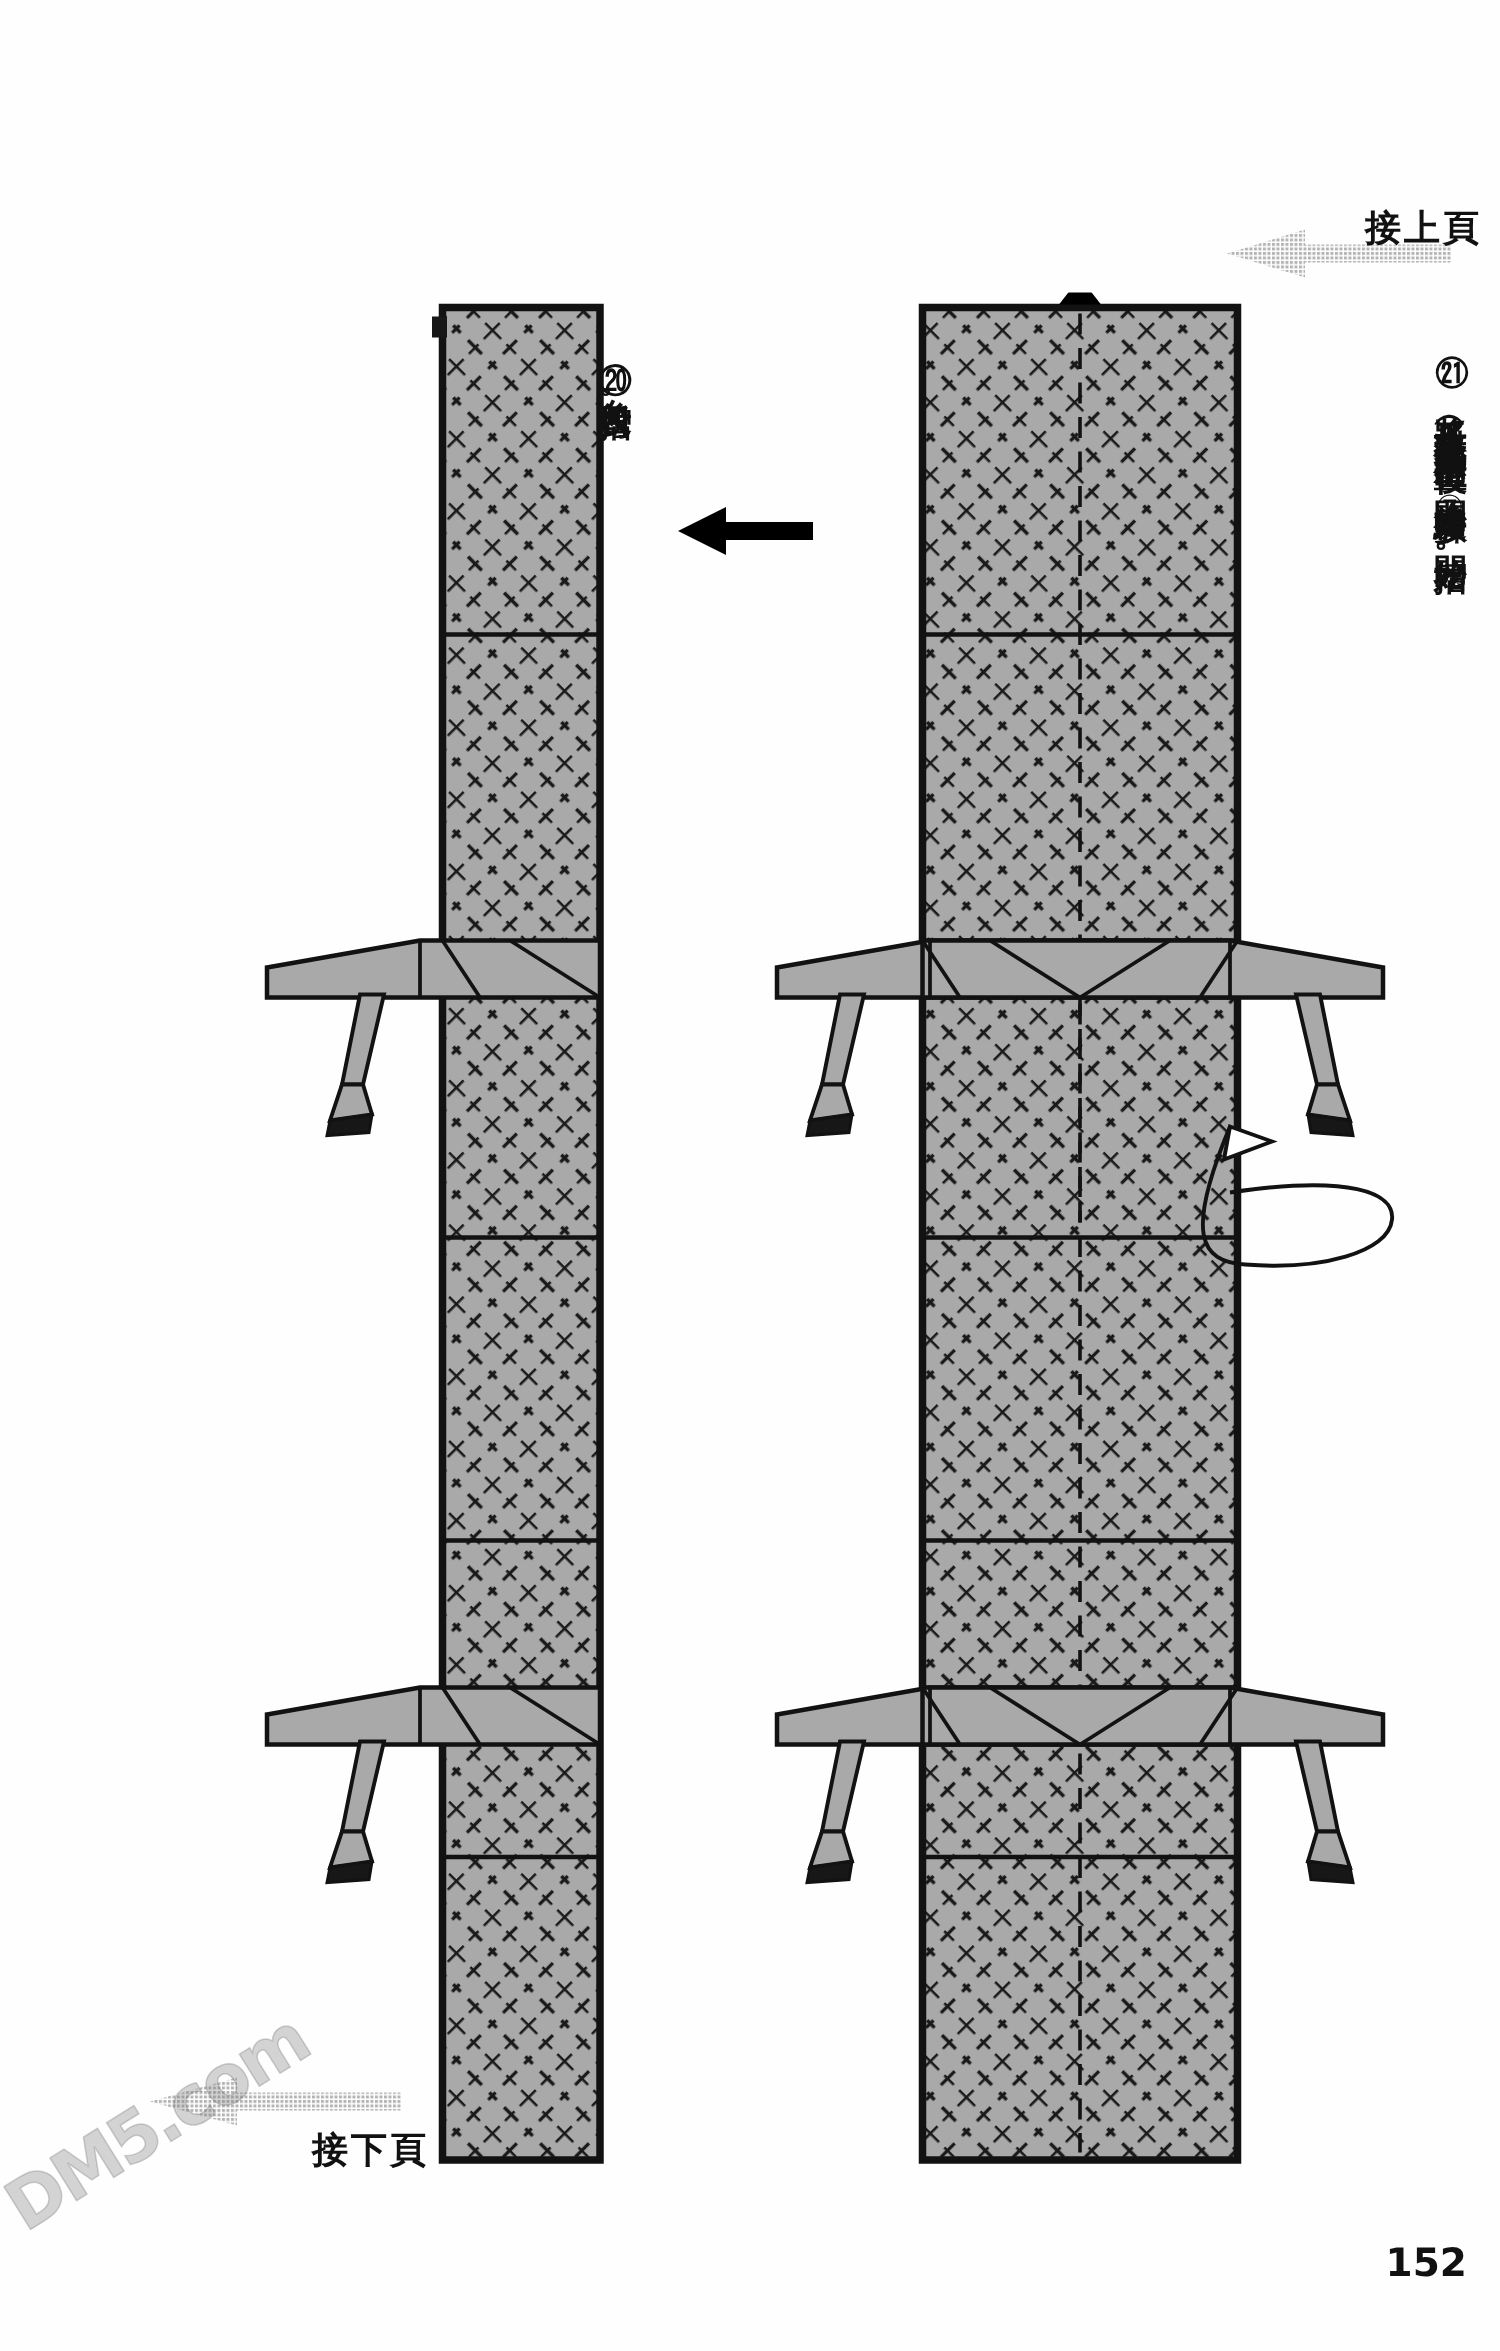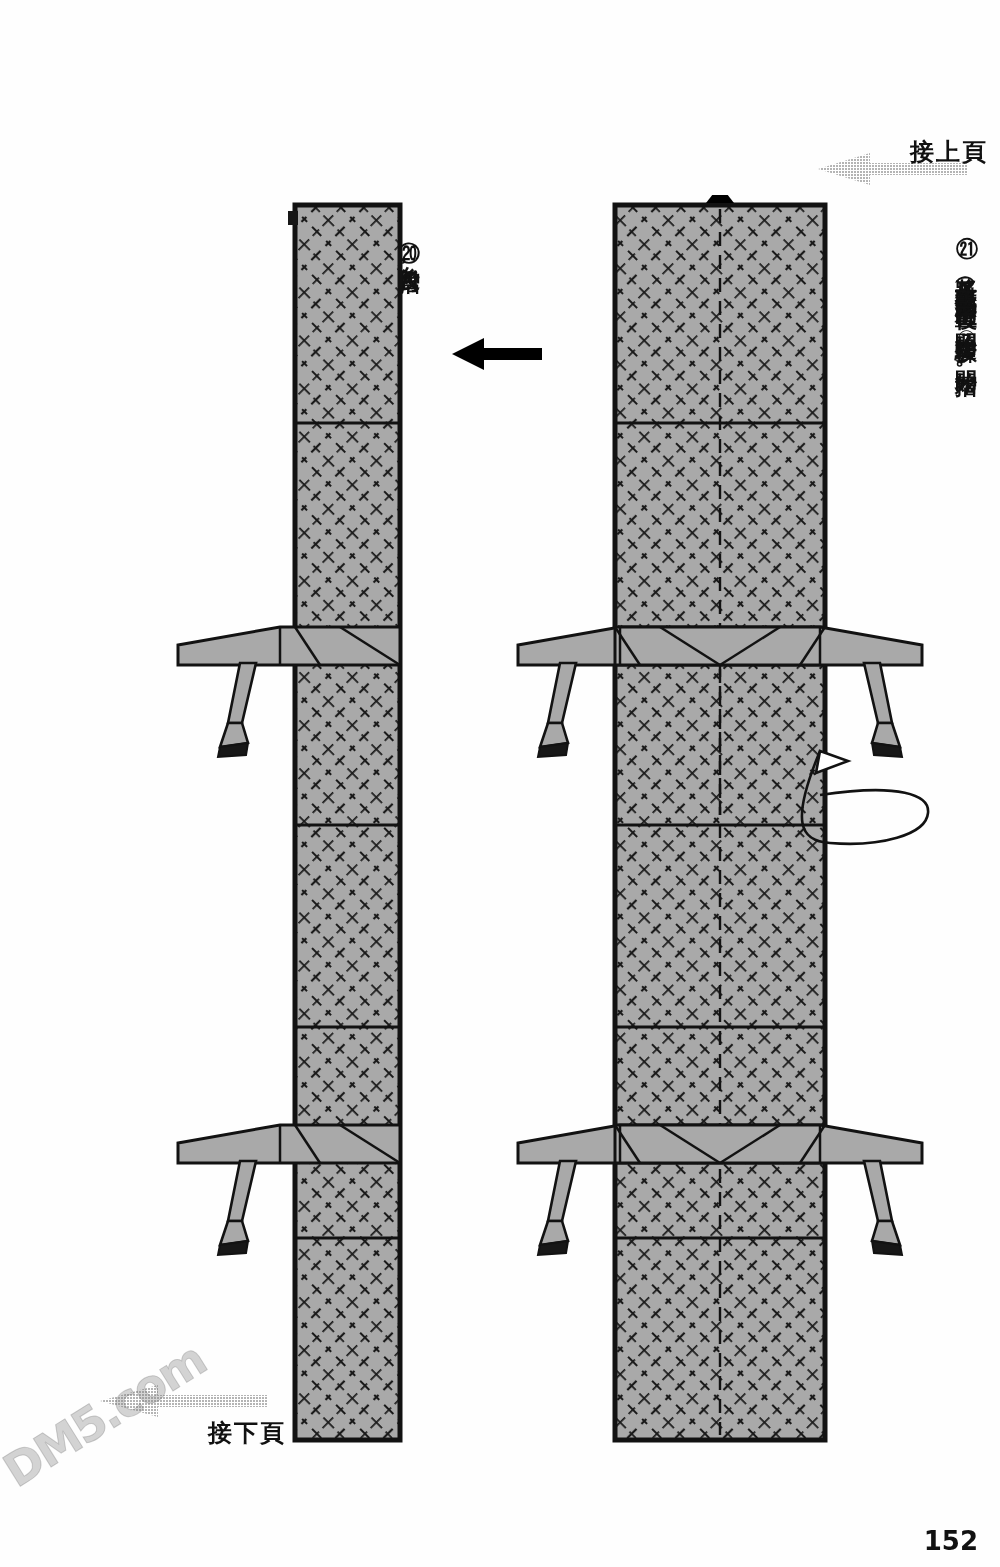--- a/index.html
+++ b/index.html
@@ -251,7 +251,7 @@
   </div>
   <div class="htext" style="left:208px;top:1417px;font-size:24px;letter-spacing:2px;">接下頁</div>
 
-  <div class="pagenum" style="right:22px;top:1494px;margin-top:32px;">152</div>
+  <div class="pagenum" style="right:22px;top:1494px;">152</div>
 
   <div class="watermark">DM5.com</div>
 

